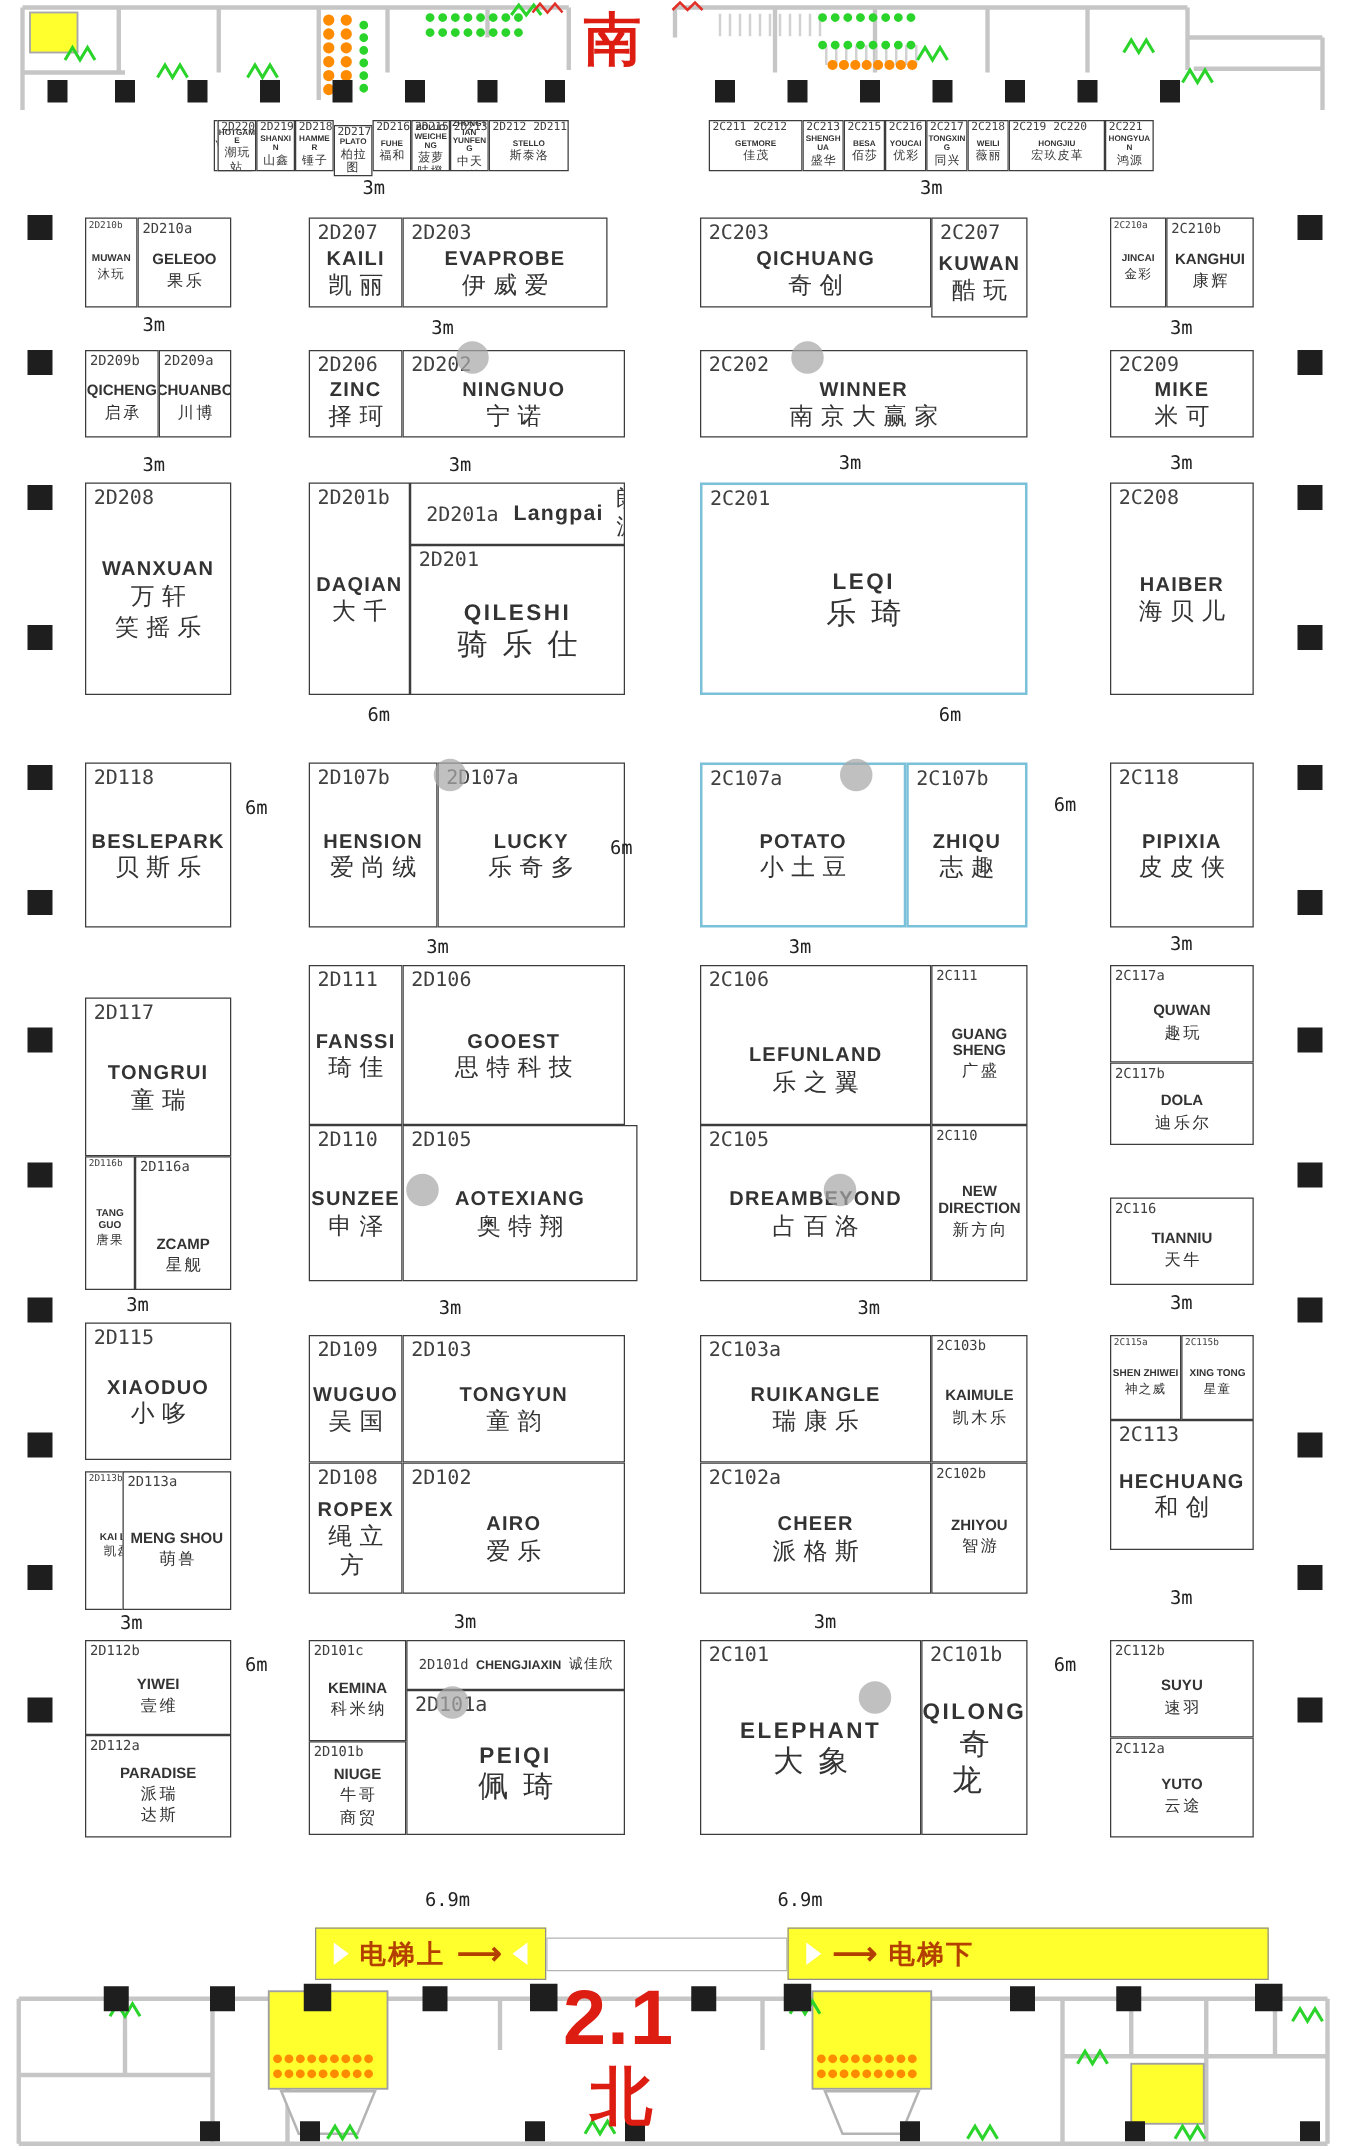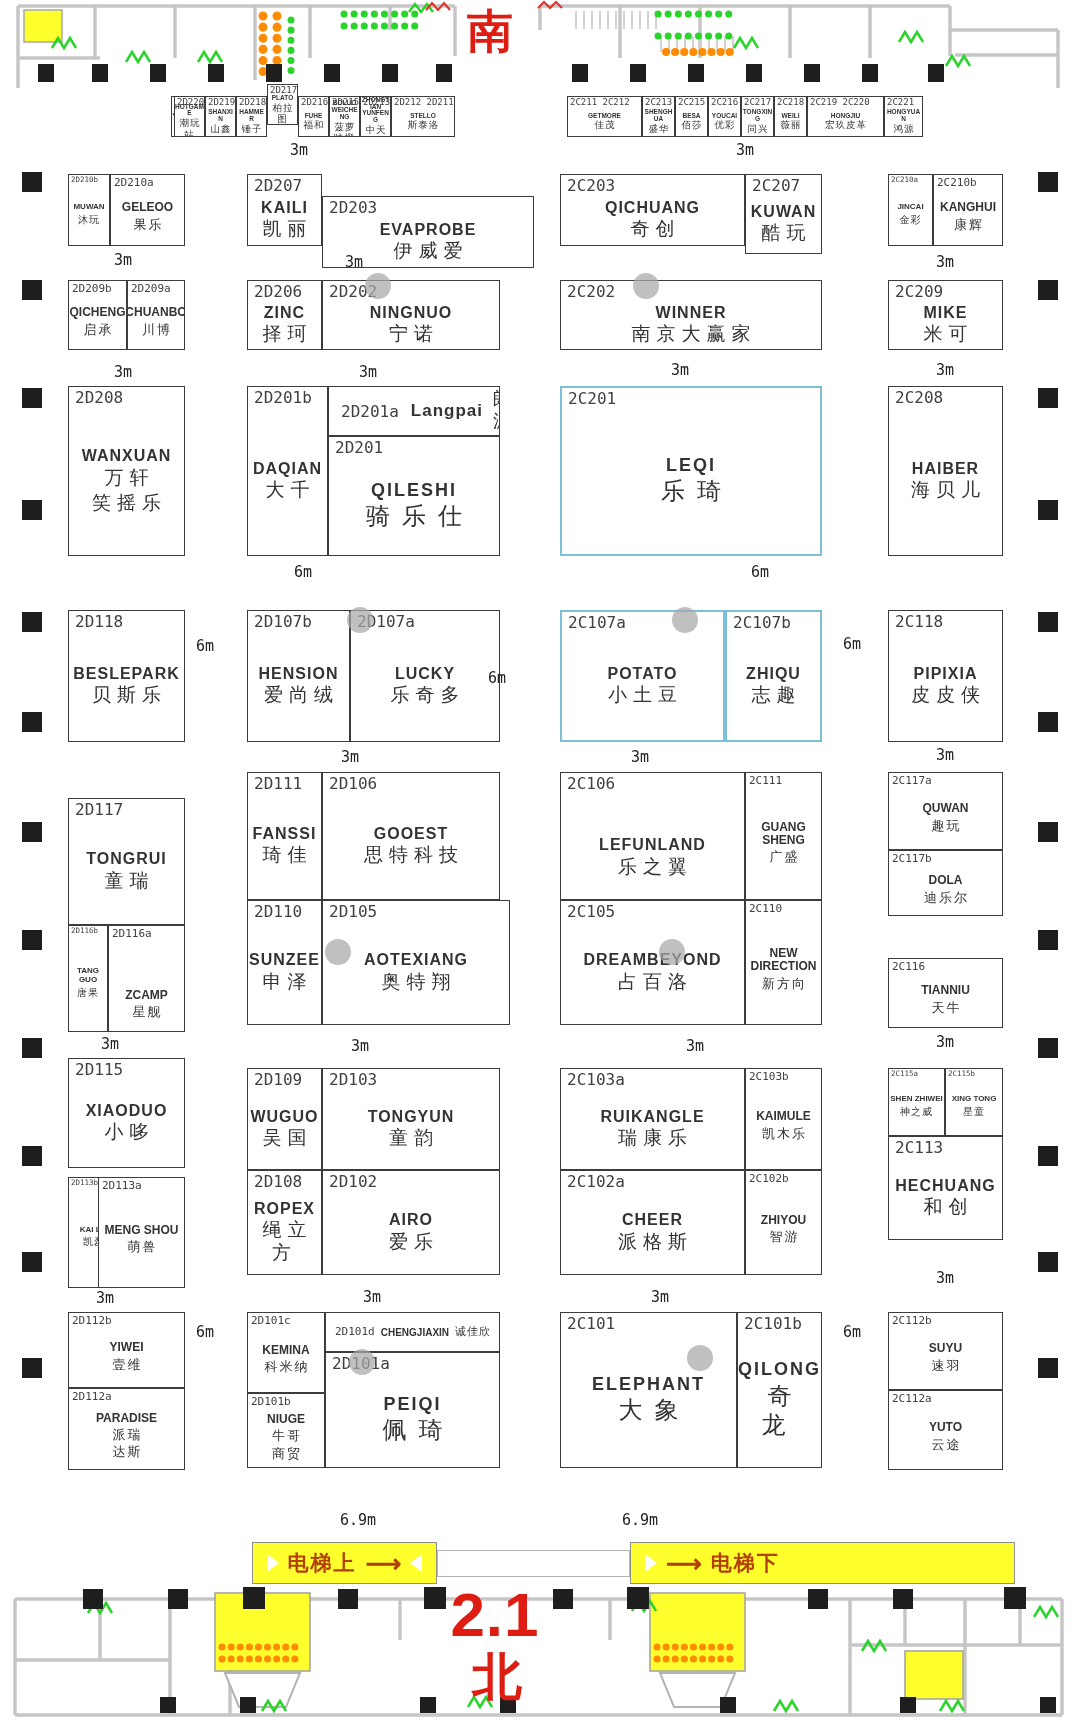--- a/index.html
+++ b/index.html
@@ -209,7 +209,7 @@
         <div class="zh">锤子</div>
       </div>
     </div>
-    <div class="booth strip" style="left: 267px; top: 84px; width: 31px; height: 41px;">
+    <div class="booth strip" style="left: 267px; top: 100px; width: 31px; height: 41px;">
       <div class="num">2D217</div>
       <div class="mid">
         <div class="en">PLATO</div>

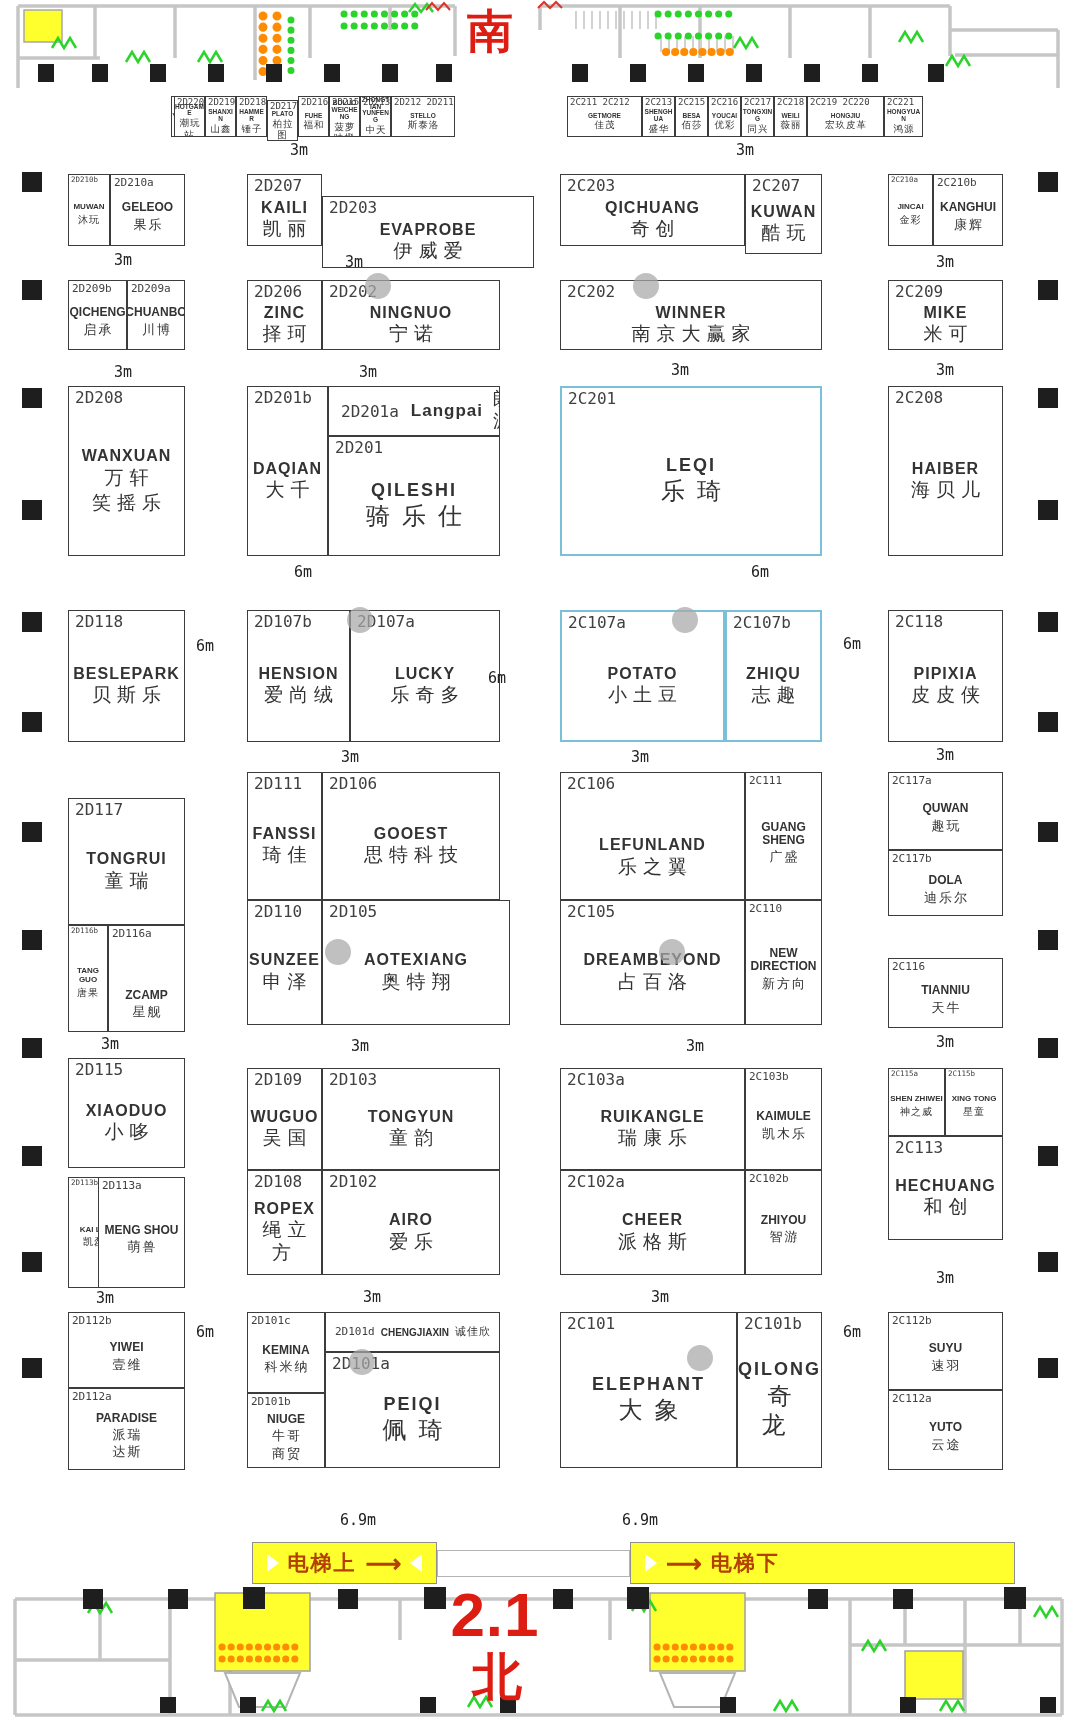--- a/index.html
+++ b/index.html
@@ -407,7 +407,7 @@
         <div class="zh">凯丽</div>
       </div>
     </div>
-    <div class="booth " style="left: 322px; top: 174px; width: 212px; height: 72px; margin-top: 22px;">
+    <div class="booth " style="left: 322px; top: 174px; width: 164px; height: 72px;">
       <div class="num">2D203</div>
       <div class="mid">
         <div class="en">EVAPROBE</div>

